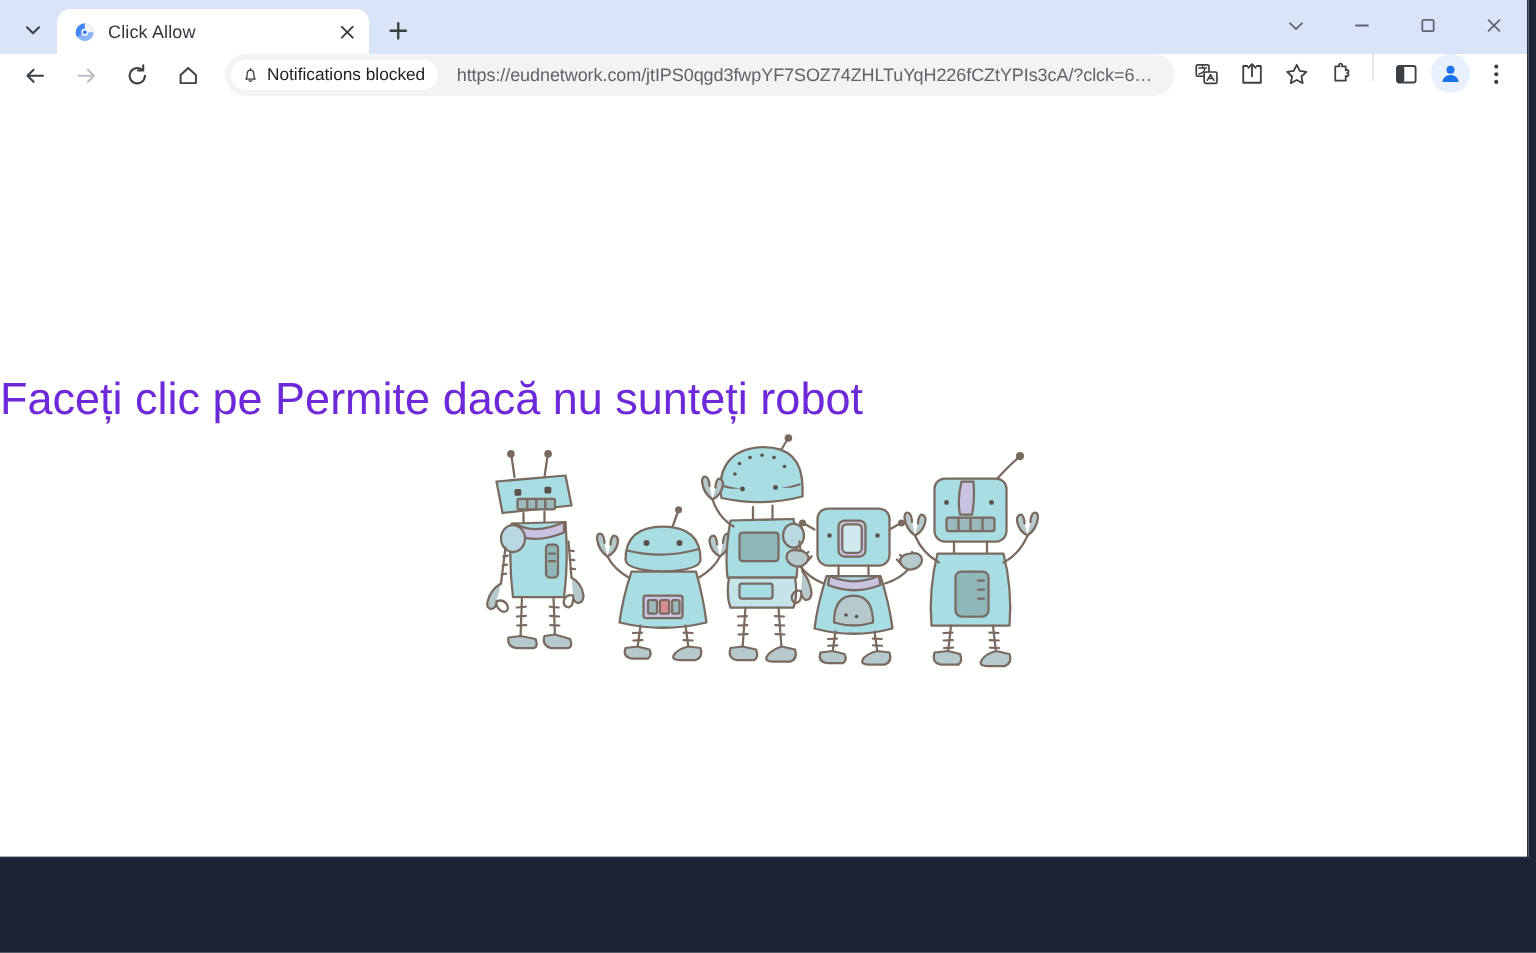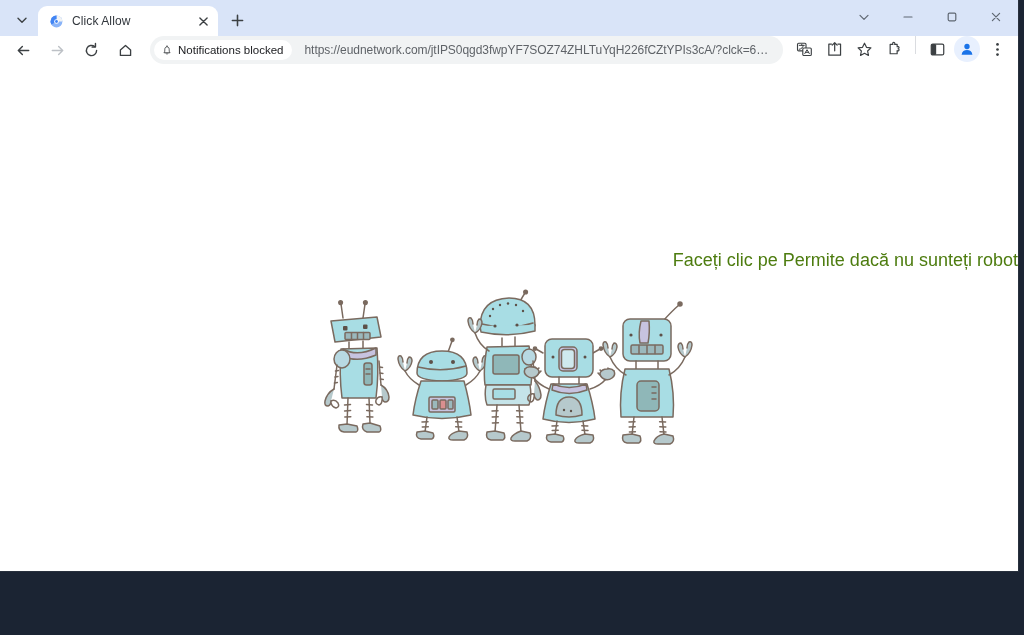--- a/index.html
+++ b/index.html
@@ -45,7 +45,7 @@
 
   .tab {
     position: relative;
-    width: 180px;
+    width: 208px;
     height: 30px;
     background: #ffffff;
     border-radius: 9px 9px 0 0;

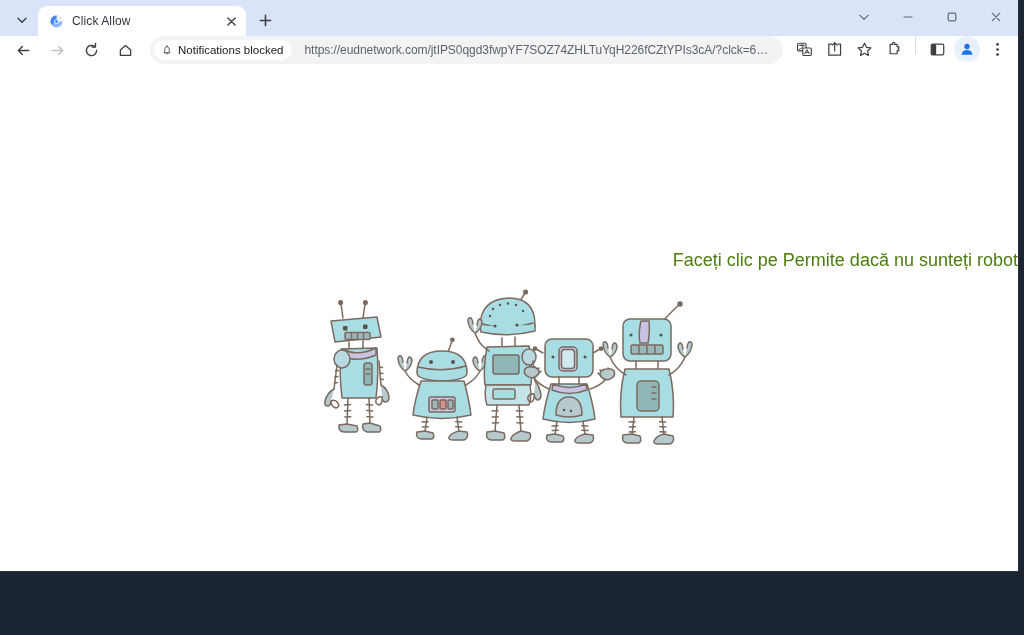--- a/index.html
+++ b/index.html
@@ -191,9 +191,9 @@
     position: absolute;
     left: 0; right: 0;
     top: 175px;
-    text-align: right;
-    font-size: 18px;
-    color: #4d7c0f;
+    text-align: left;
+    font-size: 30px;
+    color: #6d28d9;
     font-family: "Liberation Sans", sans-serif;
     white-space: nowrap;
   }

